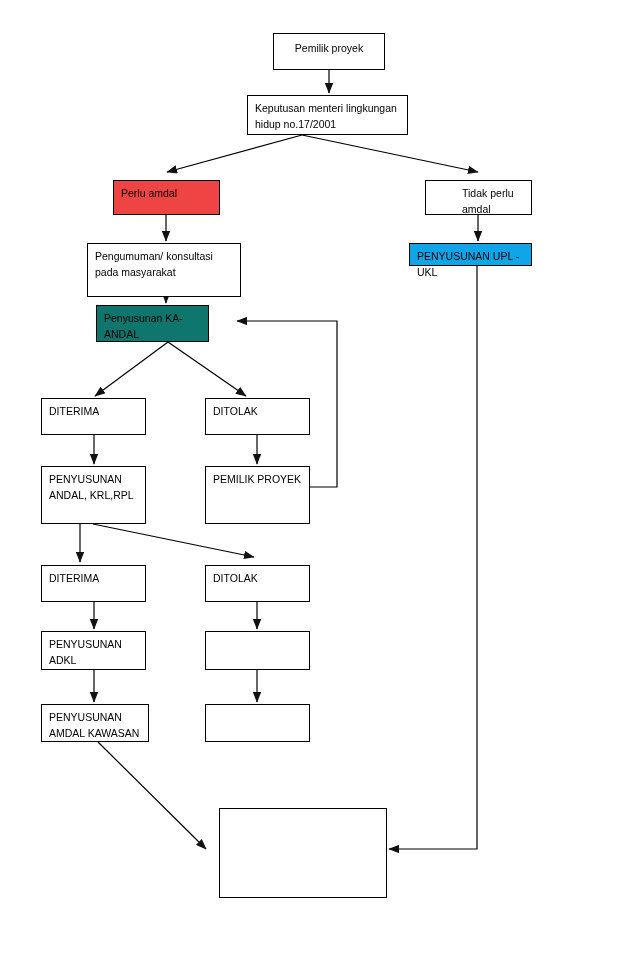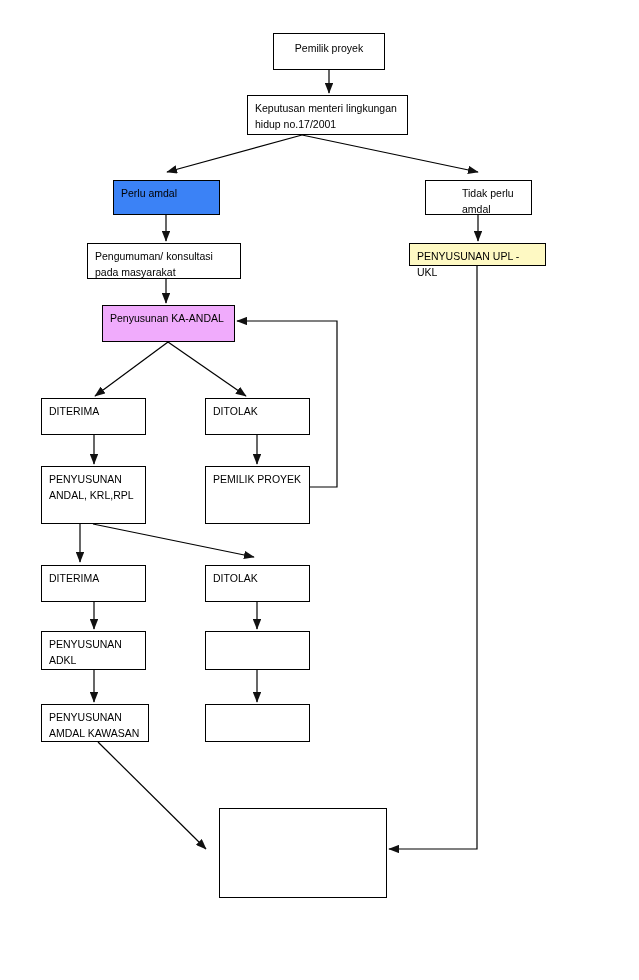--- a/index.html
+++ b/index.html
@@ -84,7 +84,7 @@
       <div class="node center" style="left: 273px; top: 33px; width: 112px; height: 37px; border-color: rgb(0, 0, 0); background: rgb(255, 255, 255); color: rgb(0, 0, 0);">Pemilik proyek</div>
       <div class="node" style="left: 247px; top: 95px; width: 161px; height: 40px; border-color: rgb(0, 0, 0); background: rgb(255, 255, 255); color: rgb(0, 0, 0);">Keputusan menteri lingkungan
 hidup no.17/2001</div>
-      <div class="node" style="left: 113px; top: 180px; width: 107px; height: 35px; border-color: rgb(0, 0, 0); background: #3b82f6; color: rgb(0, 0, 0);">Perlu amdal</div>
+      <div class="node" style="left: 113px; top: 180px; width: 107px; height: 35px; border-color: rgb(0, 0, 0); background: #ef4444; color: rgb(0, 0, 0);">Perlu amdal</div>
       <div class="node" style="left: 425px; top: 180px; width: 107px; height: 35px; border-color: rgb(0, 0, 0); background: rgb(255, 255, 255); color: rgb(0, 0, 0); padding-left: 36px;">Tidak perlu amdal</div>
       <div class="node" style="left: 87px; top: 243px; width: 154px; height: 36px; border-color: rgb(0, 0, 0); background: rgb(255, 255, 255); color: rgb(0, 0, 0);">Pengumuman/ konsultasi
 pada masyarakat</div>

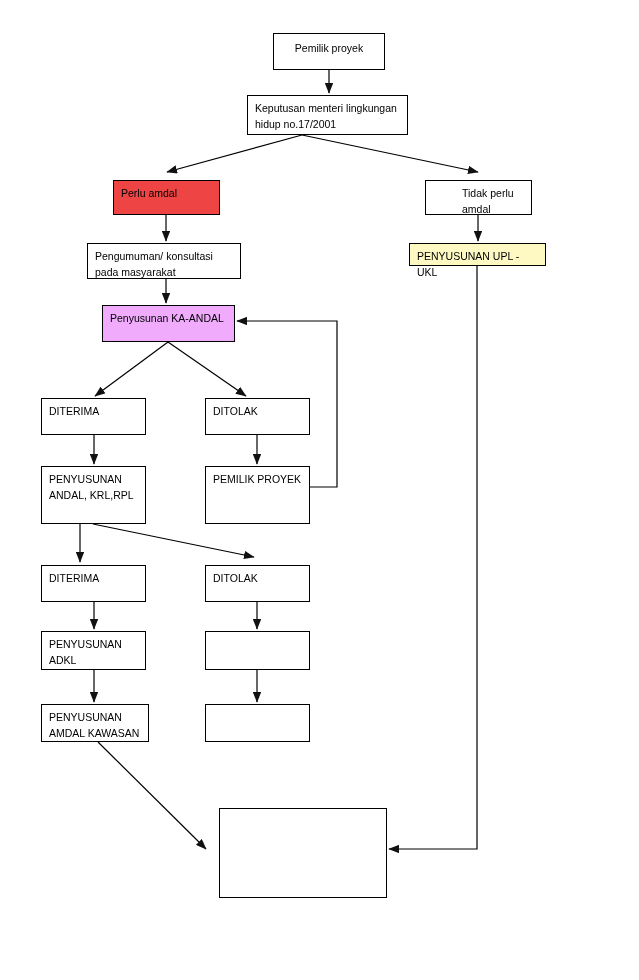--- a/index.html
+++ b/index.html
@@ -86,7 +86,7 @@
 hidup no.17/2001</div>
       <div class="node" style="left: 113px; top: 180px; width: 107px; height: 35px; border-color: rgb(0, 0, 0); background: #ef4444; color: rgb(0, 0, 0);">Perlu amdal</div>
       <div class="node" style="left: 425px; top: 180px; width: 107px; height: 35px; border-color: rgb(0, 0, 0); background: rgb(255, 255, 255); color: rgb(0, 0, 0); padding-left: 36px;">Tidak perlu amdal</div>
-      <div class="node" style="left: 87px; top: 243px; width: 154px; height: 36px; border-color: rgb(0, 0, 0); background: rgb(255, 255, 255); color: rgb(0, 0, 0);">Pengumuman/ konsultasi
+      <div class="node" style="left: 87px; top: 243px; width: 154px; height: 54px; border-color: rgb(0, 0, 0); background: rgb(255, 255, 255); color: rgb(0, 0, 0);">Pengumuman/ konsultasi
 pada masyarakat</div>
       <div class="node" style="left: 409px; top: 243px; width: 137px; height: 23px; border-color: rgb(0, 0, 0); background: #fef9c3; color: rgb(0, 0, 0);">PENYUSUNAN UPL - UKL</div>
       <div class="node" style="left: 102px; top: 305px; width: 133px; height: 37px; border-color: rgb(0, 0, 0); background: #f0abfc; color: rgb(0, 0, 0);">Penyusunan KA-ANDAL</div>

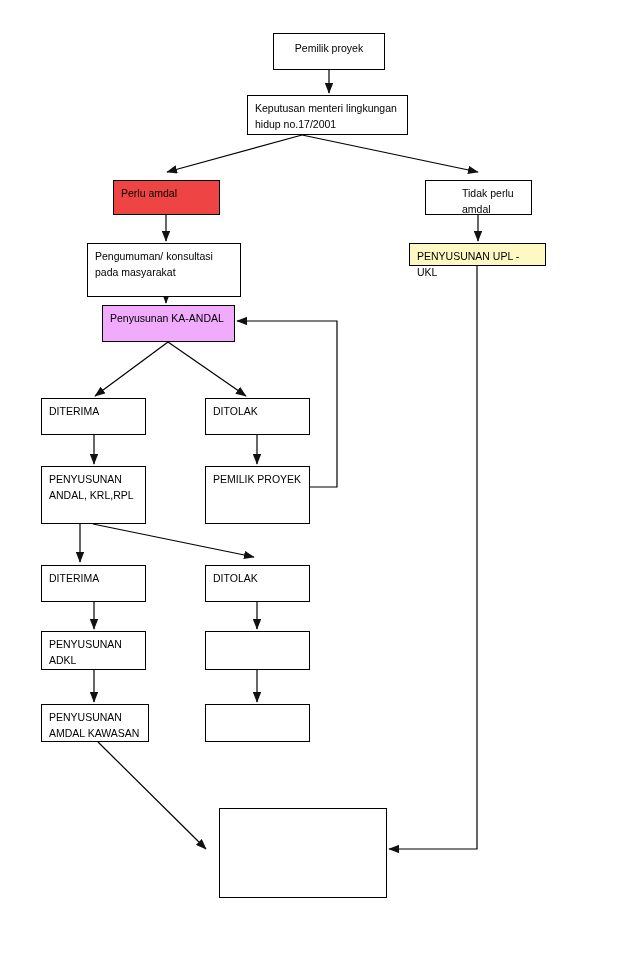--- a/index.html
+++ b/index.html
@@ -88,7 +88,7 @@
       <div class="node" style="left: 425px; top: 180px; width: 107px; height: 35px; border-color: rgb(0, 0, 0); background: rgb(255, 255, 255); color: rgb(0, 0, 0); padding-left: 36px;">Tidak perlu amdal</div>
       <div class="node" style="left: 87px; top: 243px; width: 154px; height: 54px; border-color: rgb(0, 0, 0); background: rgb(255, 255, 255); color: rgb(0, 0, 0);">Pengumuman/ konsultasi
 pada masyarakat</div>
-      <div class="node" style="left: 409px; top: 243px; width: 137px; height: 23px; border-color: rgb(0, 0, 0); background: #fef9c3; color: rgb(0, 0, 0);">PENYUSUNAN UPL - UKL</div>
+      <div class="node" style="left: 409px; top: 243px; width: 123px; height: 23px; border-color: rgb(0, 0, 0); background: #0ea5e9; color: rgb(0, 0, 0);">PENYUSUNAN UPL - UKL</div>
       <div class="node" style="left: 102px; top: 305px; width: 133px; height: 37px; border-color: rgb(0, 0, 0); background: #f0abfc; color: rgb(0, 0, 0);">Penyusunan KA-ANDAL</div>
       <div class="node" style="left: 41px; top: 398px; width: 105px; height: 37px; border-color: rgb(0, 0, 0); background: rgb(255, 255, 255); color: rgb(0, 0, 0);">DITERIMA</div>
       <div class="node" style="left: 205px; top: 398px; width: 105px; height: 37px; border-color: rgb(0, 0, 0); background: rgb(255, 255, 255); color: rgb(0, 0, 0);">DITOLAK</div>

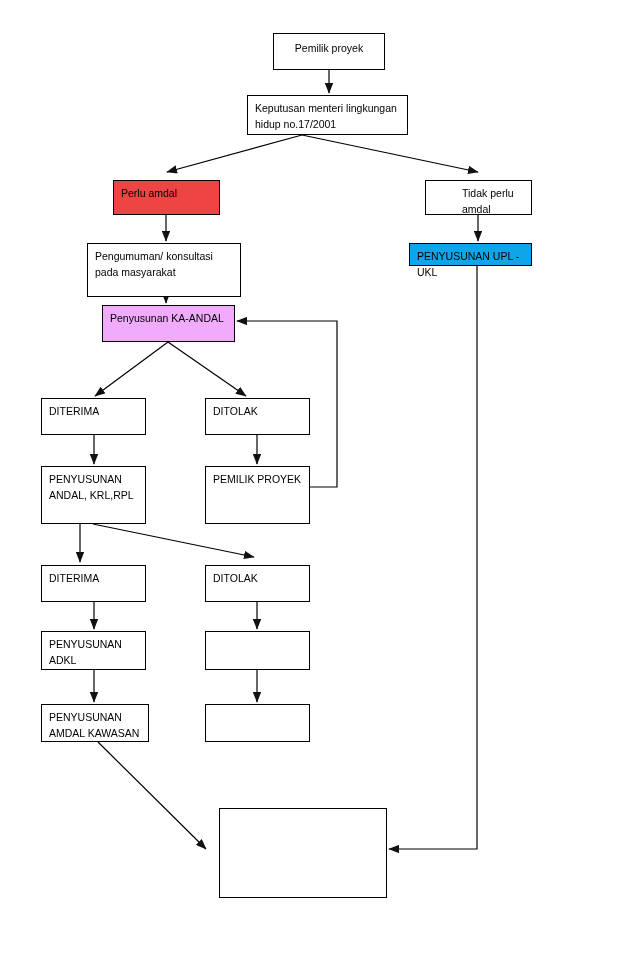--- a/index.html
+++ b/index.html
@@ -89,7 +89,7 @@
       <div class="node" style="left: 87px; top: 243px; width: 154px; height: 54px; border-color: rgb(0, 0, 0); background: rgb(255, 255, 255); color: rgb(0, 0, 0);">Pengumuman/ konsultasi
 pada masyarakat</div>
       <div class="node" style="left: 409px; top: 243px; width: 123px; height: 23px; border-color: rgb(0, 0, 0); background: #0ea5e9; color: rgb(0, 0, 0);">PENYUSUNAN UPL - UKL</div>
-      <div class="node" style="left: 102px; top: 305px; width: 133px; height: 37px; border-color: rgb(0, 0, 0); background: #f0abfc; color: rgb(0, 0, 0);">Penyusunan KA-ANDAL</div>
+      <div class="node" style="left: 96px; top: 305px; width: 113px; height: 37px; border-color: rgb(0, 0, 0); background: #0f766e; color: rgb(0, 0, 0);">Penyusunan KA-ANDAL</div>
       <div class="node" style="left: 41px; top: 398px; width: 105px; height: 37px; border-color: rgb(0, 0, 0); background: rgb(255, 255, 255); color: rgb(0, 0, 0);">DITERIMA</div>
       <div class="node" style="left: 205px; top: 398px; width: 105px; height: 37px; border-color: rgb(0, 0, 0); background: rgb(255, 255, 255); color: rgb(0, 0, 0);">DITOLAK</div>
       <div class="node" style="left: 41px; top: 466px; width: 105px; height: 58px; border-color: rgb(0, 0, 0); background: rgb(255, 255, 255); color: rgb(0, 0, 0);">PENYUSUNAN

